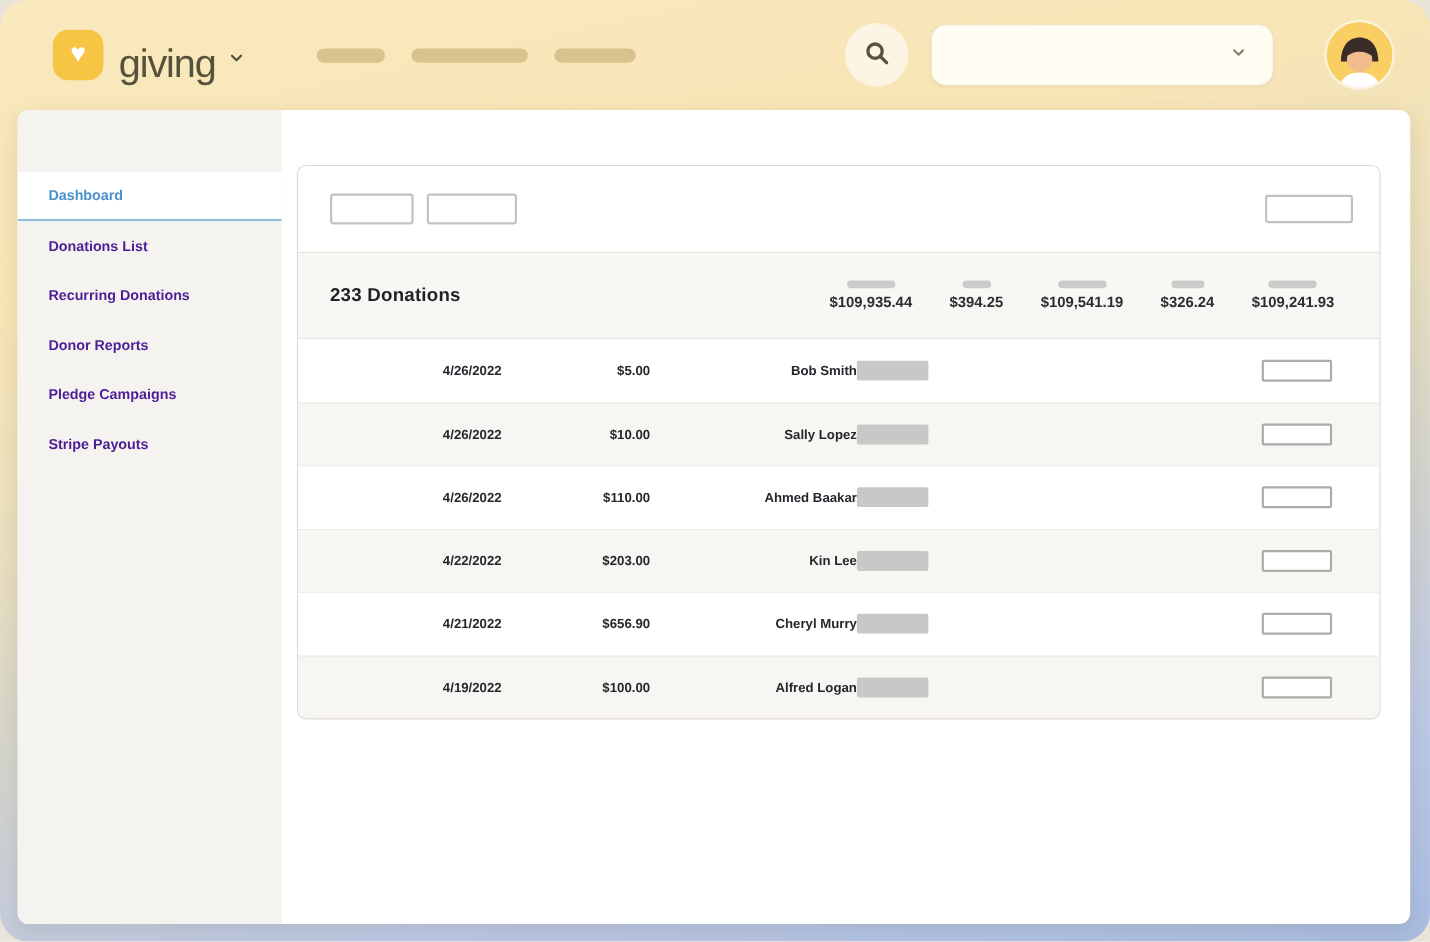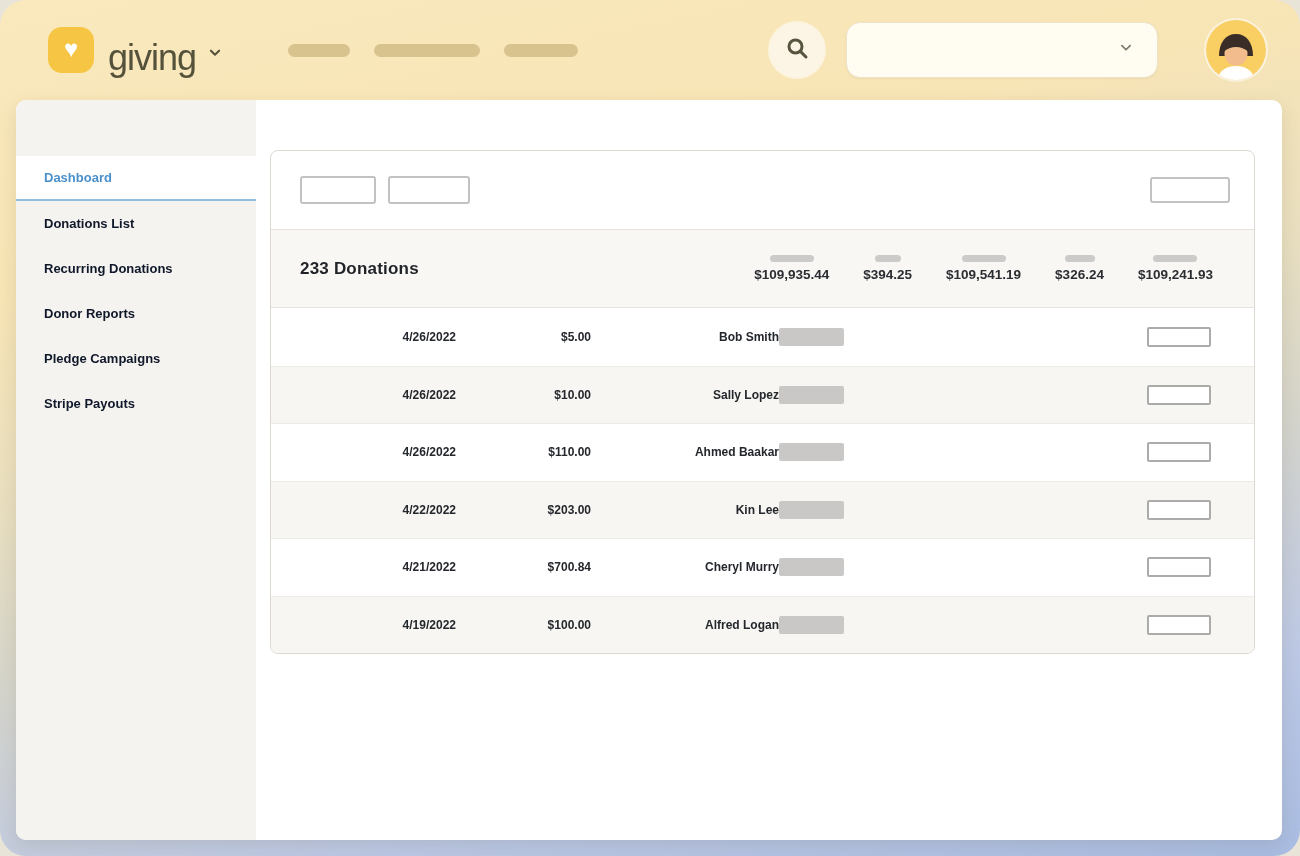--- a/index.html
+++ b/index.html
@@ -37,7 +37,7 @@
 
   .sidebar { width:240px; flex-shrink:0; background:#f5f3ef; padding-top:56px; }
   .nav-item { height:45px; display:flex; align-items:center; padding-left:28px;
-    font-size:13px; font-weight:600; color:#0f172a; cursor:pointer; }
+    font-size:13px; font-weight:600; color:#4c1d95; cursor:pointer; }
   .nav-item.active { background:#fff; color:#4a90ca; border-bottom:2px solid #8fbede; }
 
   .content { flex:1; padding:50px 27px 0 14px;text-align:right; }

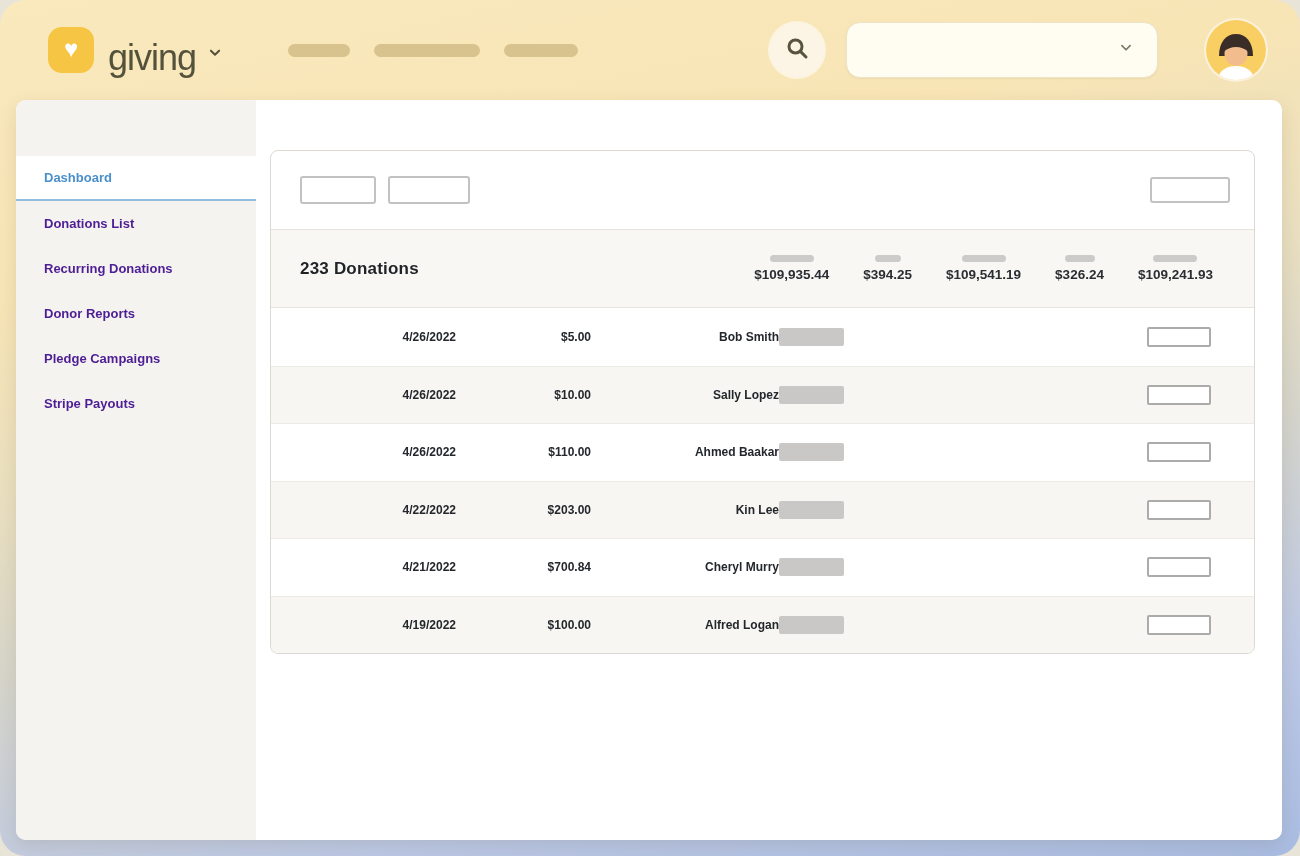--- a/index.html
+++ b/index.html
@@ -239,7 +239,7 @@
 
           <div class="row">
             <div>4/21/2022</div>
-            <div>$700.84</div>
+            <div>$656.90</div>
             <div>Cheryl Murry</div>
             <div class="row-bar"></div>
             <div class="row-btn"></div>

